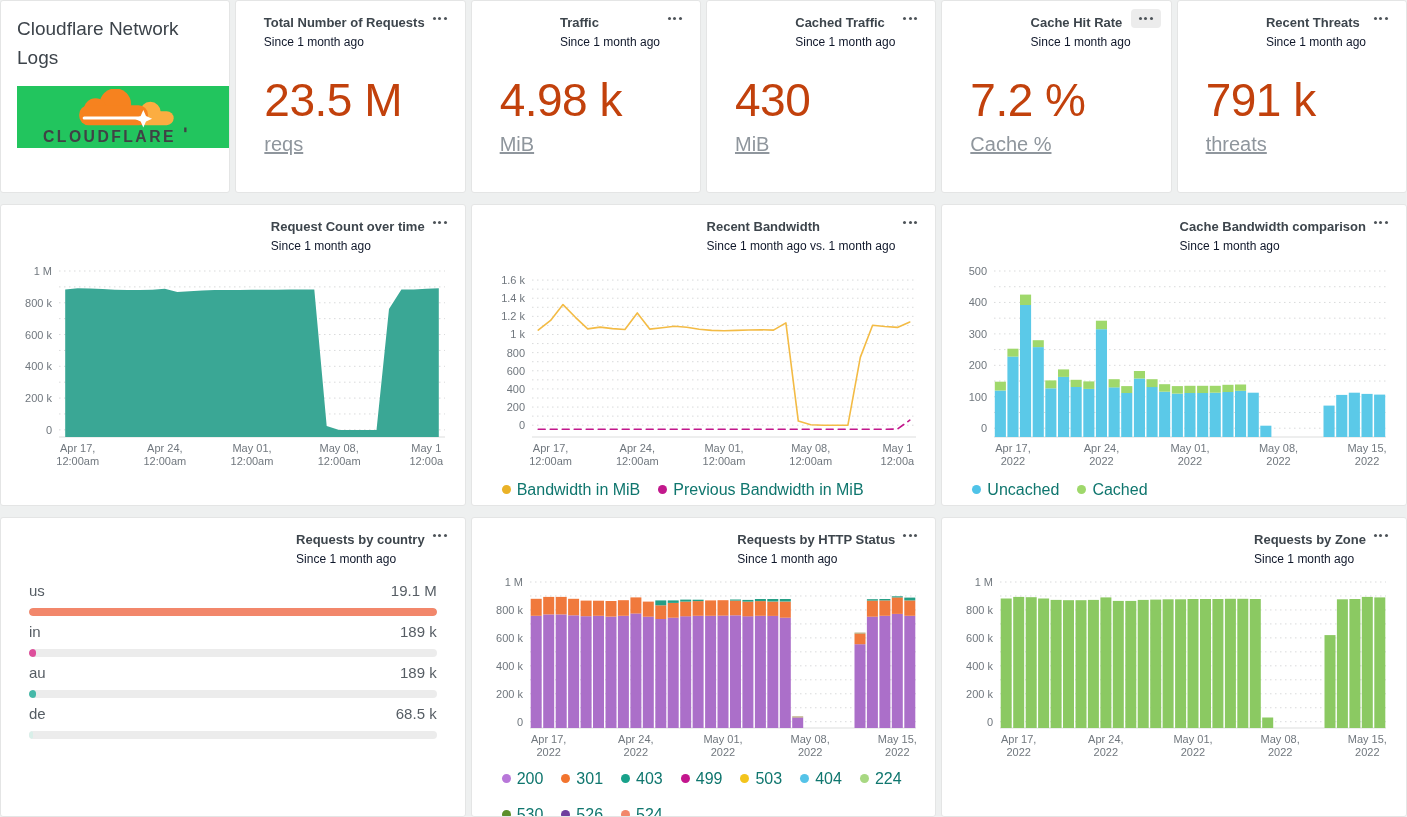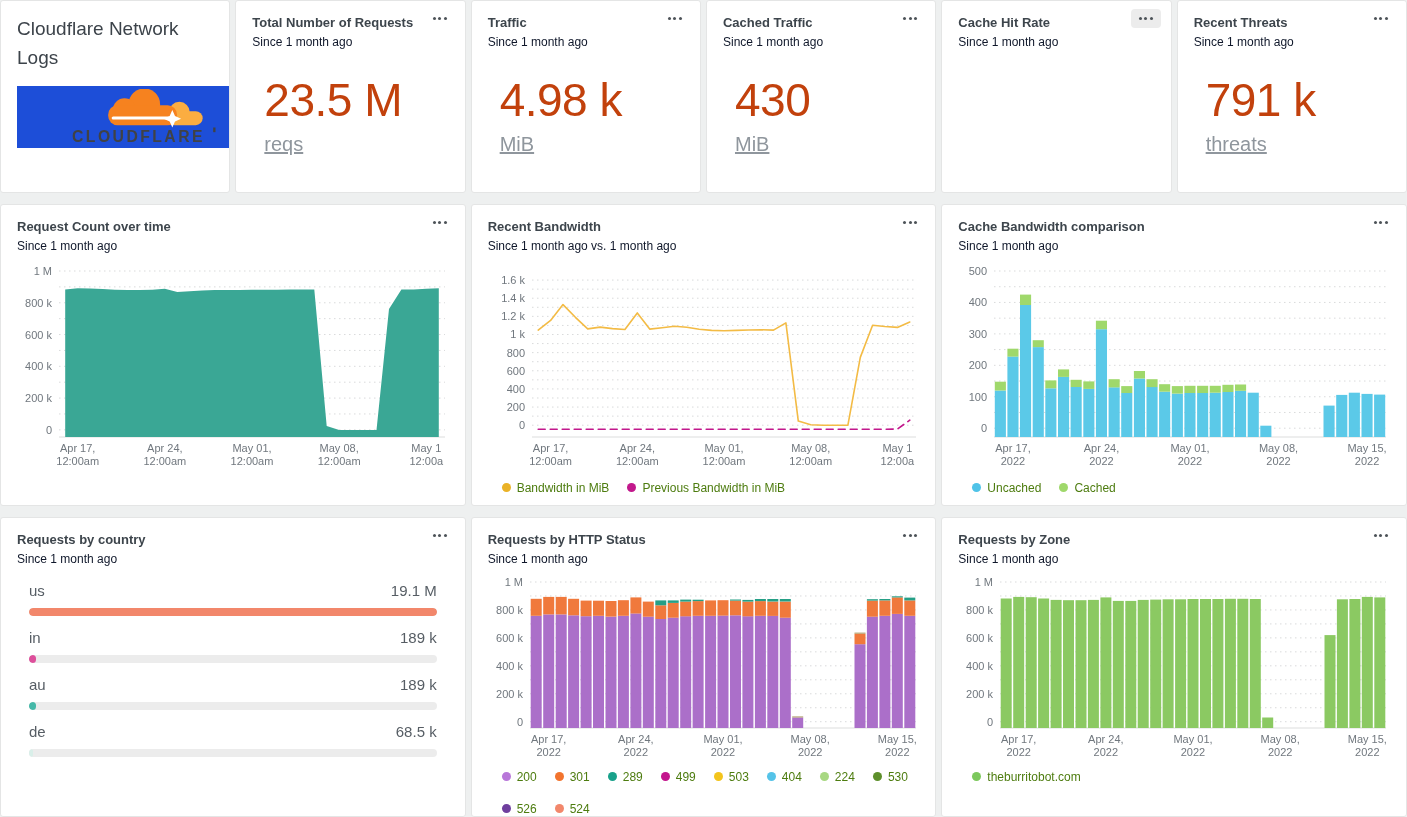--- a/index.html
+++ b/index.html
@@ -9,7 +9,7 @@
   .row2{grid-template-columns:repeat(3,1fr);height:302px;}
   .row3{grid-template-columns:repeat(3,1fr);height:300px;}
   .panel{background:#ffffff;border:1px solid #e4e5e5;border-radius:3px;box-sizing:border-box;position:relative;overflow:hidden;padding:14px 16px;}
-  .ph{display:flex;justify-content:space-between;align-items:flex-start;}
+  .ph{display:flex;justify-content:flex-end;align-items:flex-start;}
   .p-title{font-size:13px;font-weight:700;color:#3d454c;line-height:1.3;}
   .p-sub{font-size:12px;color:#0f172a;margin-top:3px;}
   .menu{display:flex;gap:2.5px;align-items:center;padding:8px 8px;border-radius:4px;cursor:pointer;margin:-6px -6px 0 0;}

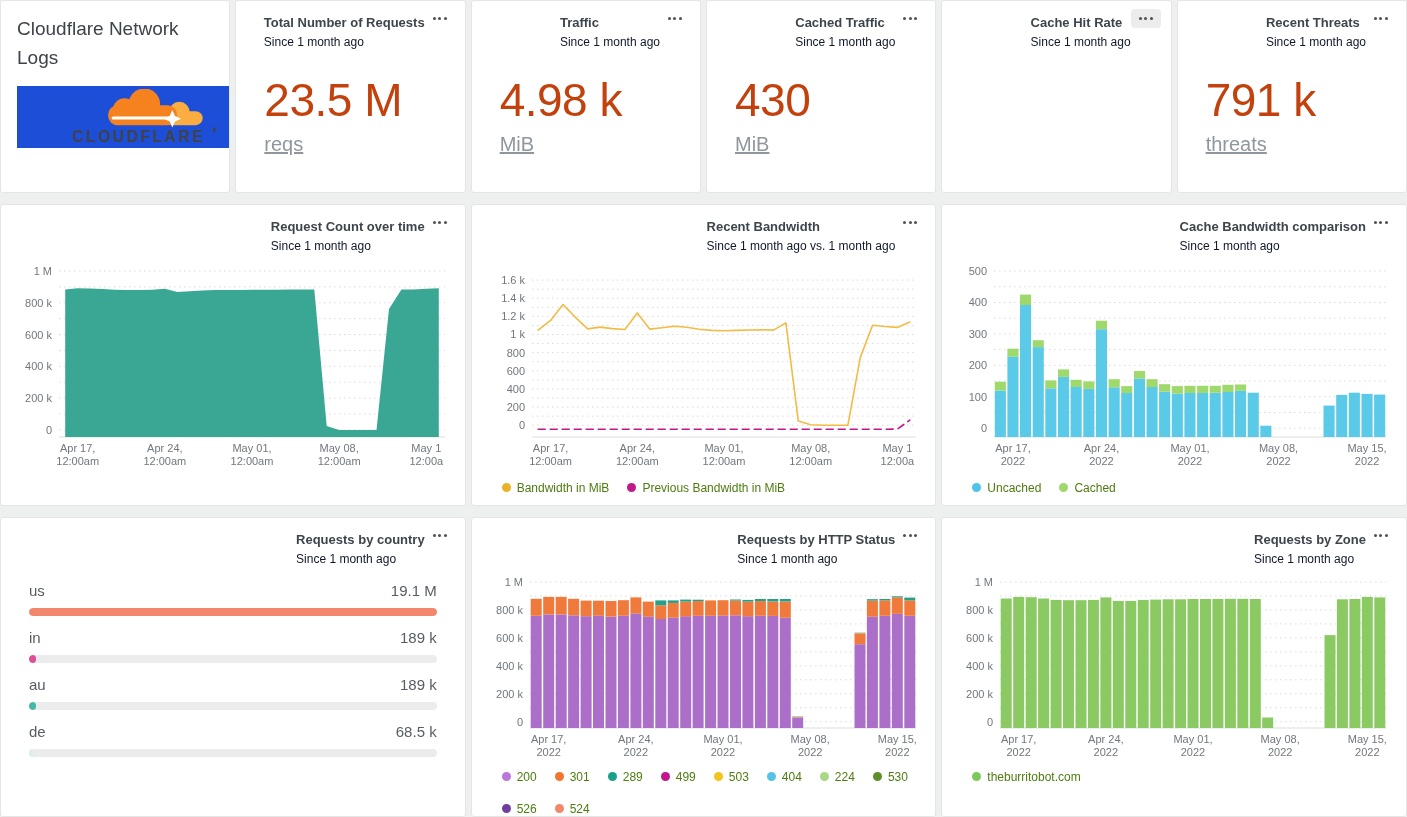--- a/index.html
+++ b/index.html
@@ -127,6 +127,10 @@
             <i></i>
             <i></i>
           </div>
+      </div>
+      <div class="stat-body">
+        <div class="stat-value">7.2 %</div>
+        <div class="stat-unit">Cache %</div>
       </div>
     </div>
 

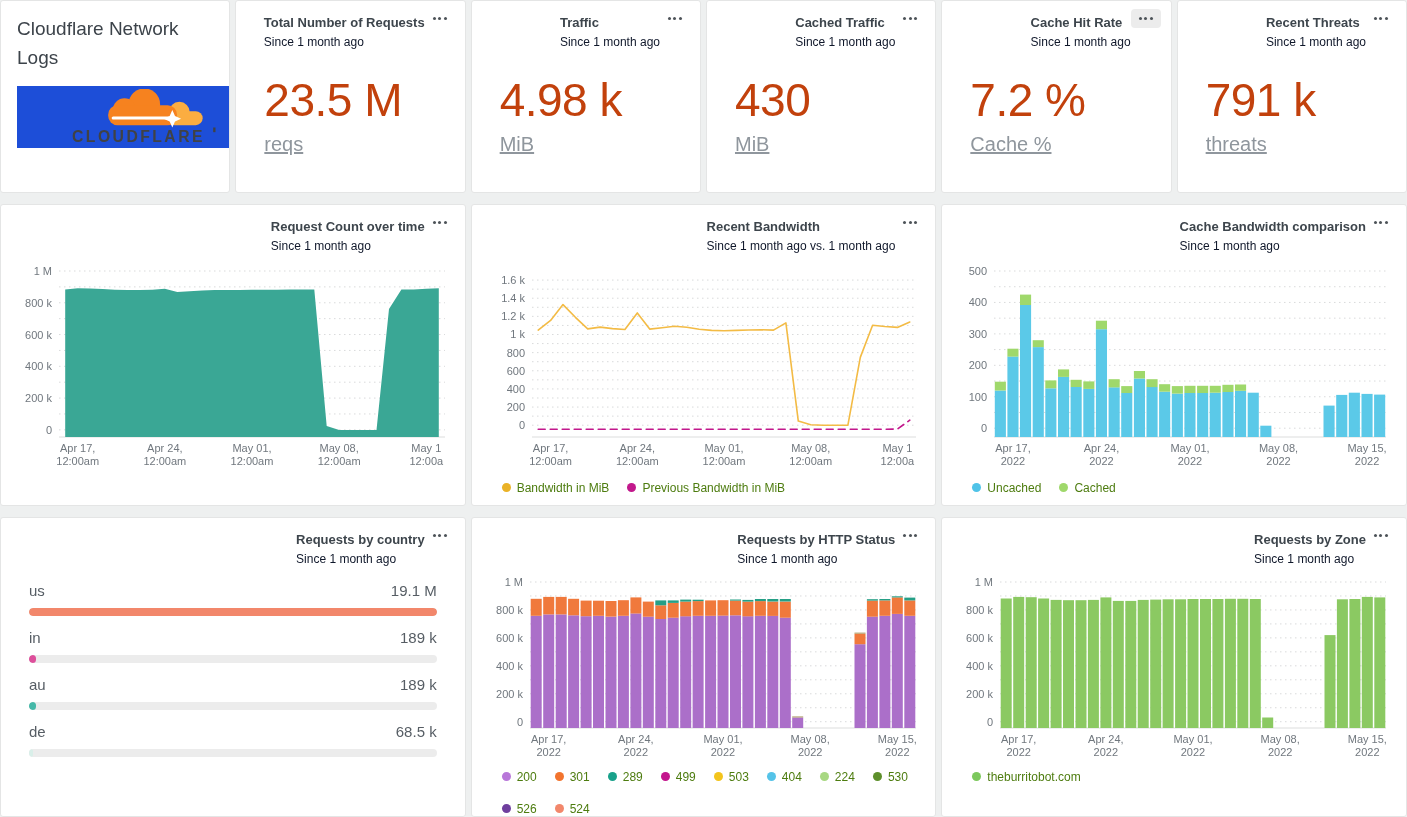--- a/index.html
+++ b/index.html
@@ -21,7 +21,7 @@
   .stat-unit{font-size:20px;color:#8f969d;margin-top:8px;text-decoration:underline;}
   
   .brand-title{font-size:19px;color:#3c434a;line-height:1.5;font-weight:400;}
-  .logo-box{margin-top:14px;width:214px;height:62px;background:#1d4ed8;display:flex;align-items:center;justify-content:flex-end;}
+  .logo-box{margin-top:14px;width:214px;height:62px;background:#22c55e;display:flex;align-items:center;justify-content:flex-start;}
   
   .chart-wrap{margin-top:10px;}
   svg{display:block;}

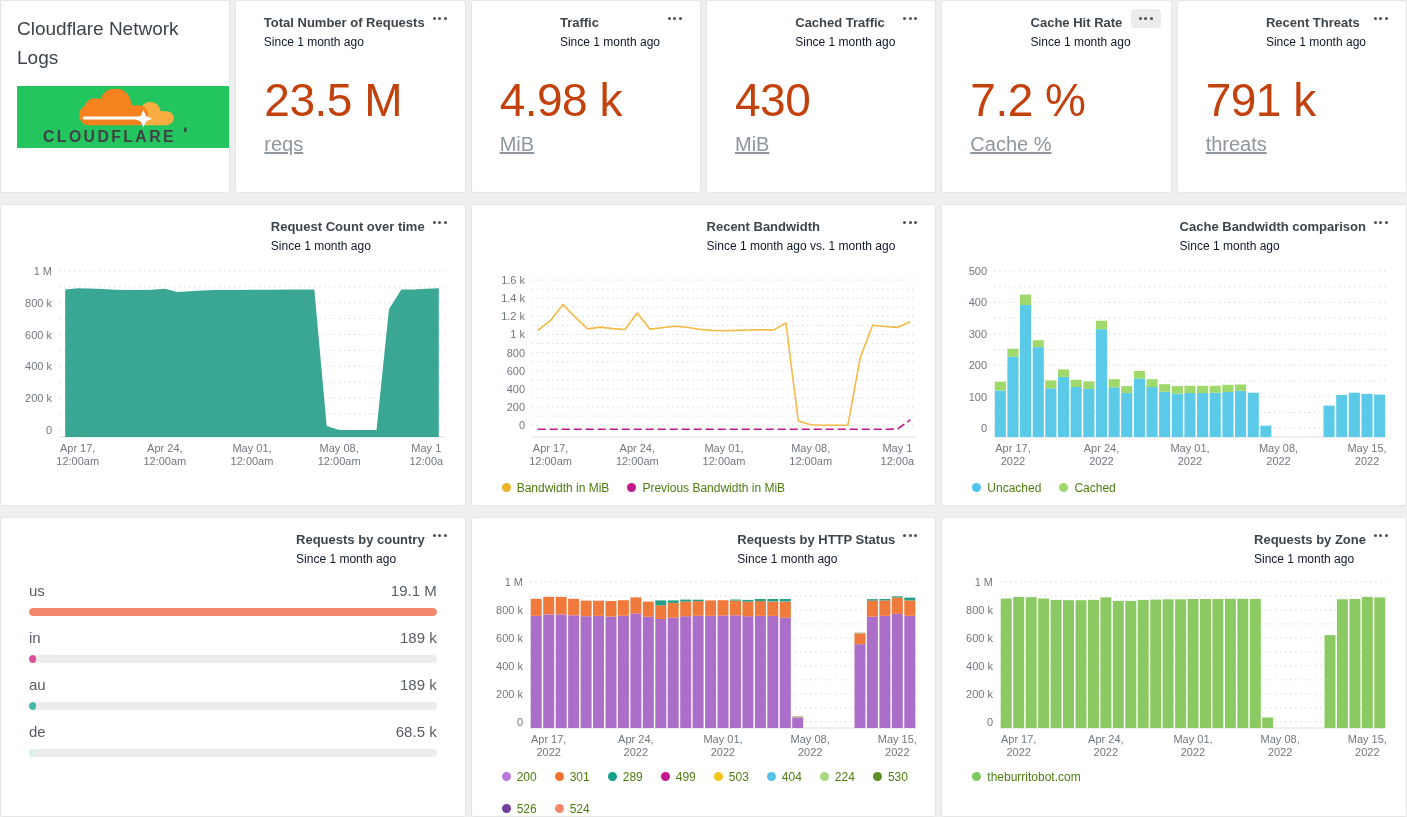--- a/index.html
+++ b/index.html
@@ -26,7 +26,7 @@
   .chart-wrap{margin-top:10px;}
   svg{display:block;}
   .legend{display:flex;gap:18px;margin:6px 0 0 14px;flex-wrap:wrap;}
-  .legend .li{display:flex;align-items:center;gap:6px;font-size:12px;color:#4d7c0f;cursor:pointer;}
+  .legend .li{display:flex;align-items:center;gap:6px;font-size:16px;color:#0f766e;cursor:pointer;}
   .legend .dot{width:9px;height:9px;border-radius:50%;display:inline-block;}
   
   .gauge-rows{margin-top:16px;padding:0 12px;}

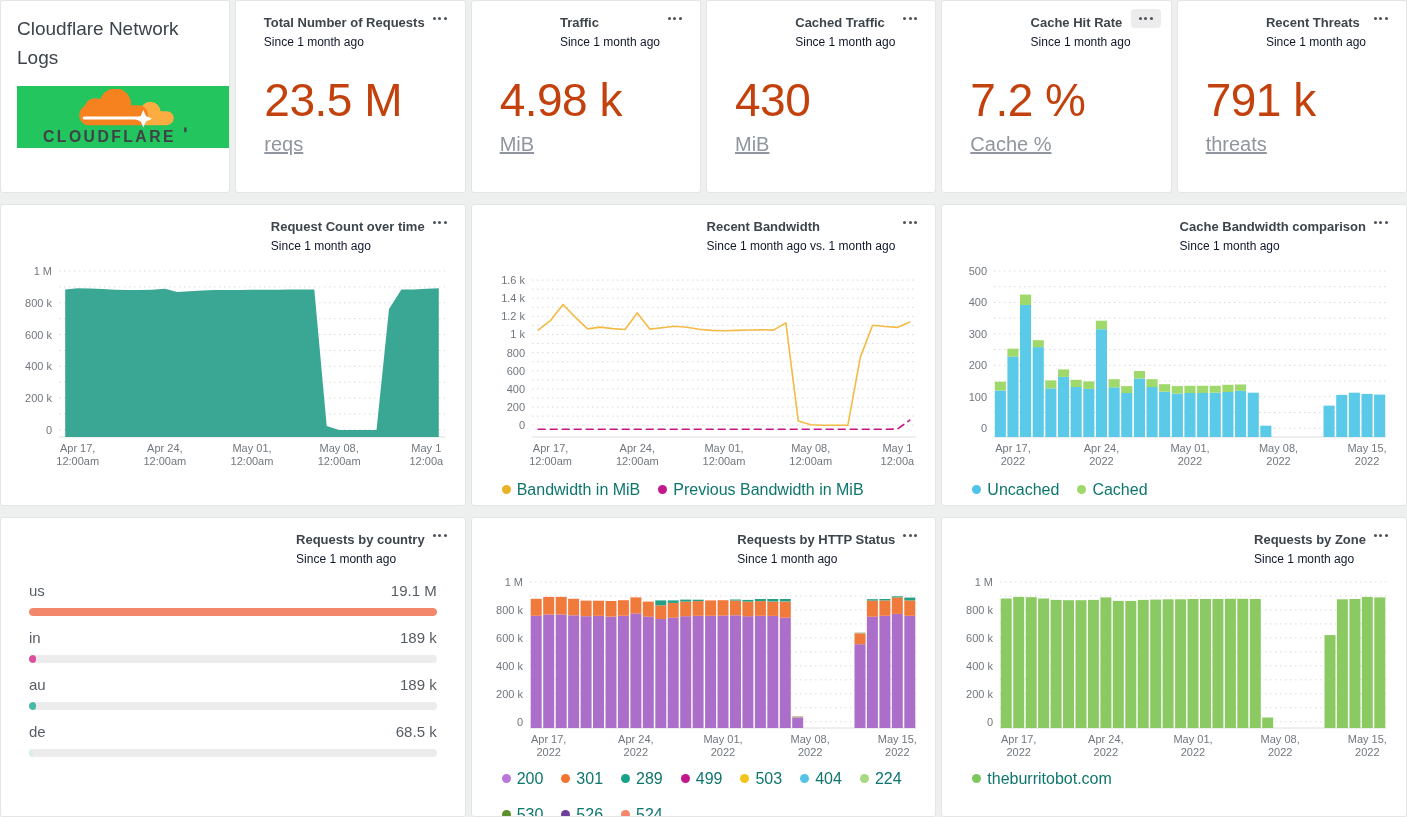--- a/index.html
+++ b/index.html
@@ -30,7 +30,7 @@
   .legend .dot{width:9px;height:9px;border-radius:50%;display:inline-block;}
   
   .gauge-rows{margin-top:16px;padding:0 12px;}
-  .g-row{margin-bottom:13px;}
+  .g-row{margin-bottom:7px;}
   .g-top{display:flex;justify-content:space-between;align-items:baseline;font-size:15px;color:#565d64;margin-bottom:9px;}
   .g-track{height:8px;background:#ececec;border-radius:4px;position:relative;overflow:hidden;}
   .g-fill{height:8px;border-radius:4px;position:absolute;left:0;top:0;}

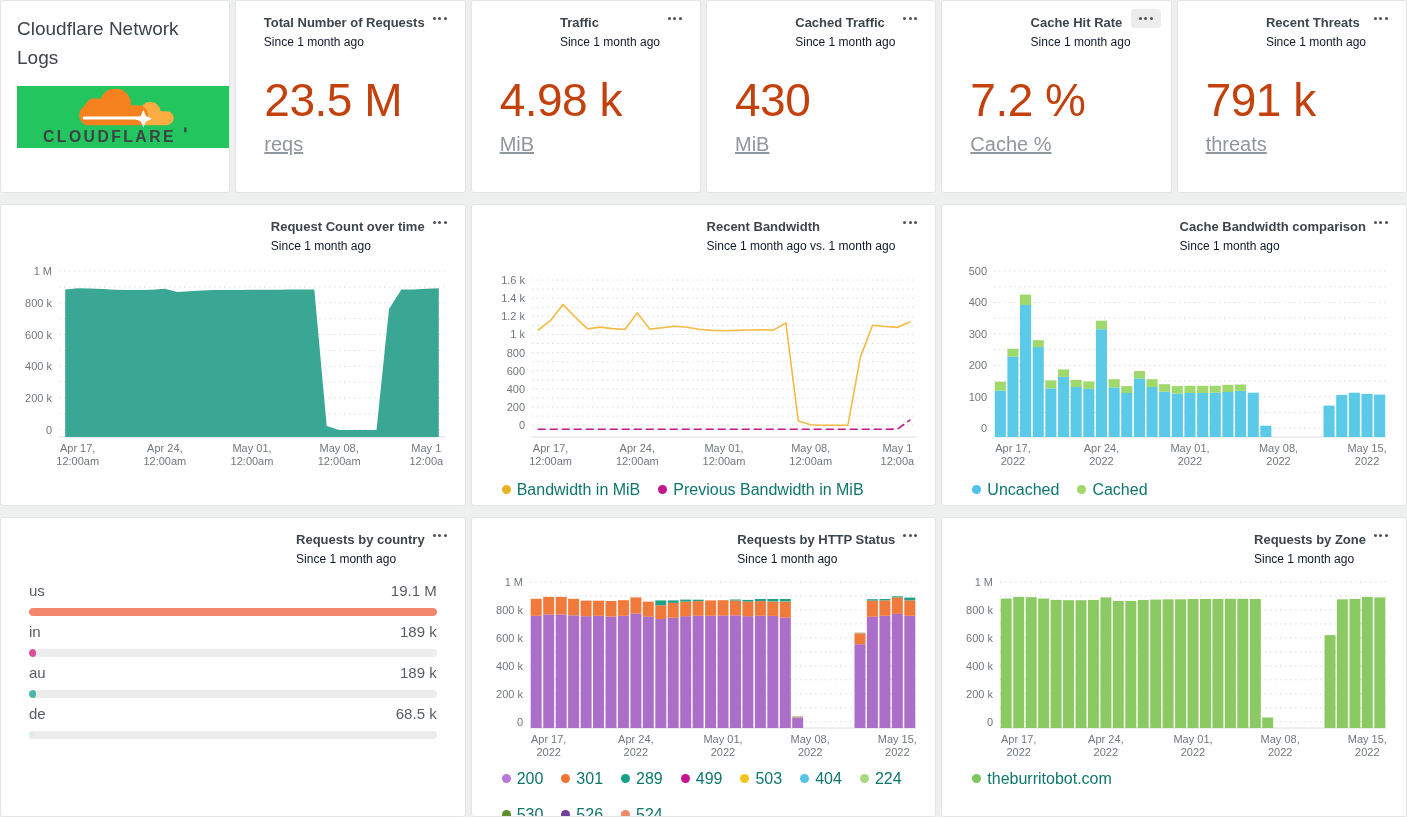--- a/index.html
+++ b/index.html
@@ -548,7 +548,7 @@
             </span>
             <span class="li">
               <span class="dot" style="background: rgb(24, 161, 138);"></span>
-              <span>289</span>
+              <span>403</span>
             </span>
             <span class="li">
               <span class="dot" style="background: rgb(195, 21, 141);"></span>

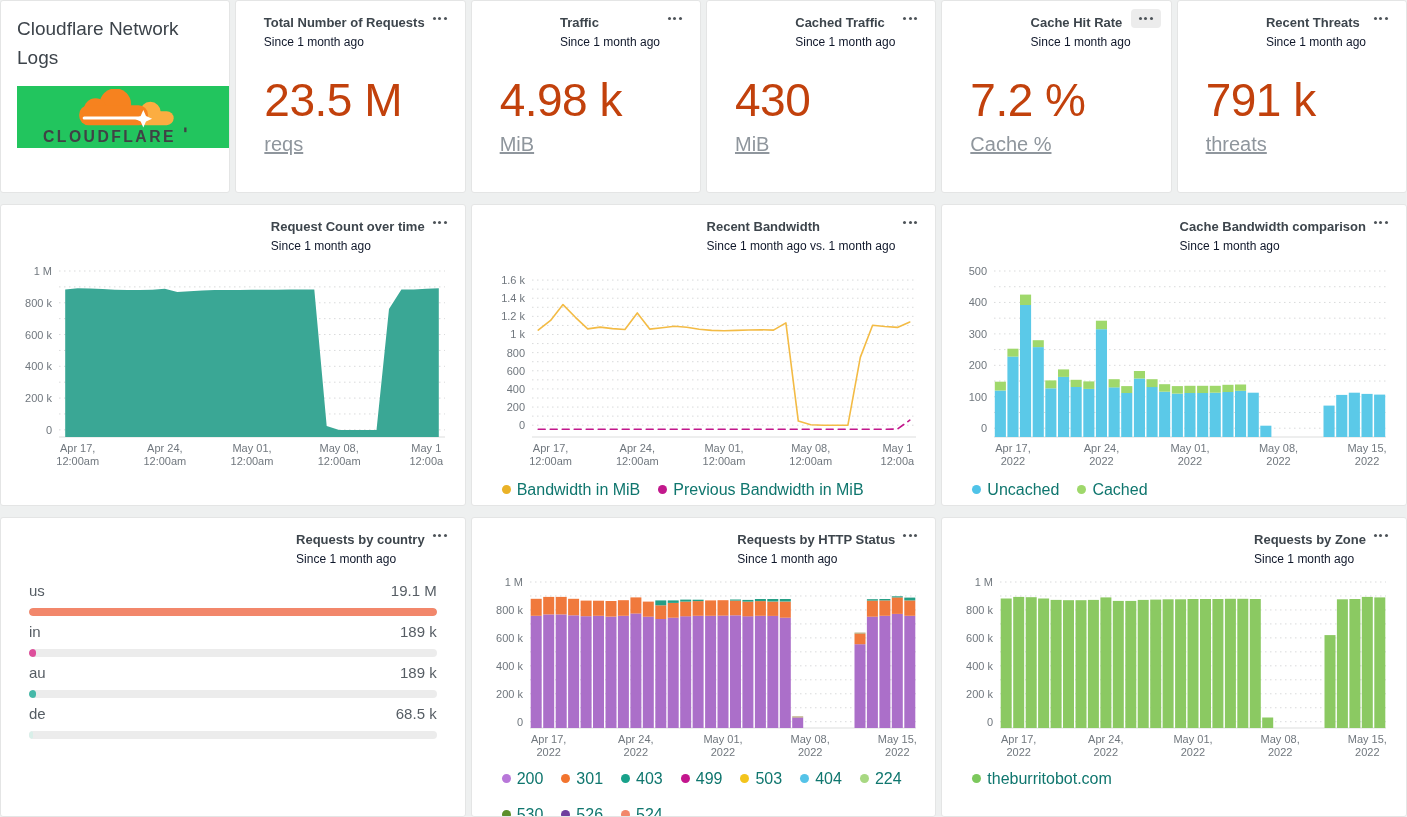--- a/index.html
+++ b/index.html
@@ -652,12 +652,6 @@
             <rect x="403.8" y="20.9" width="11.0" height="131.1" fill="#8bc962"></rect>
             <rect x="416.3" y="21.4" width="11.0" height="130.6" fill="#8bc962"></rect>
           </svg>
-        <div class="legend">
-            <span class="li">
-              <span class="dot" style="background: rgb(124, 200, 92);"></span>
-              <span>theburritobot.com</span>
-            </span>
-          </div>
       </div>
     </div>
   </div>

